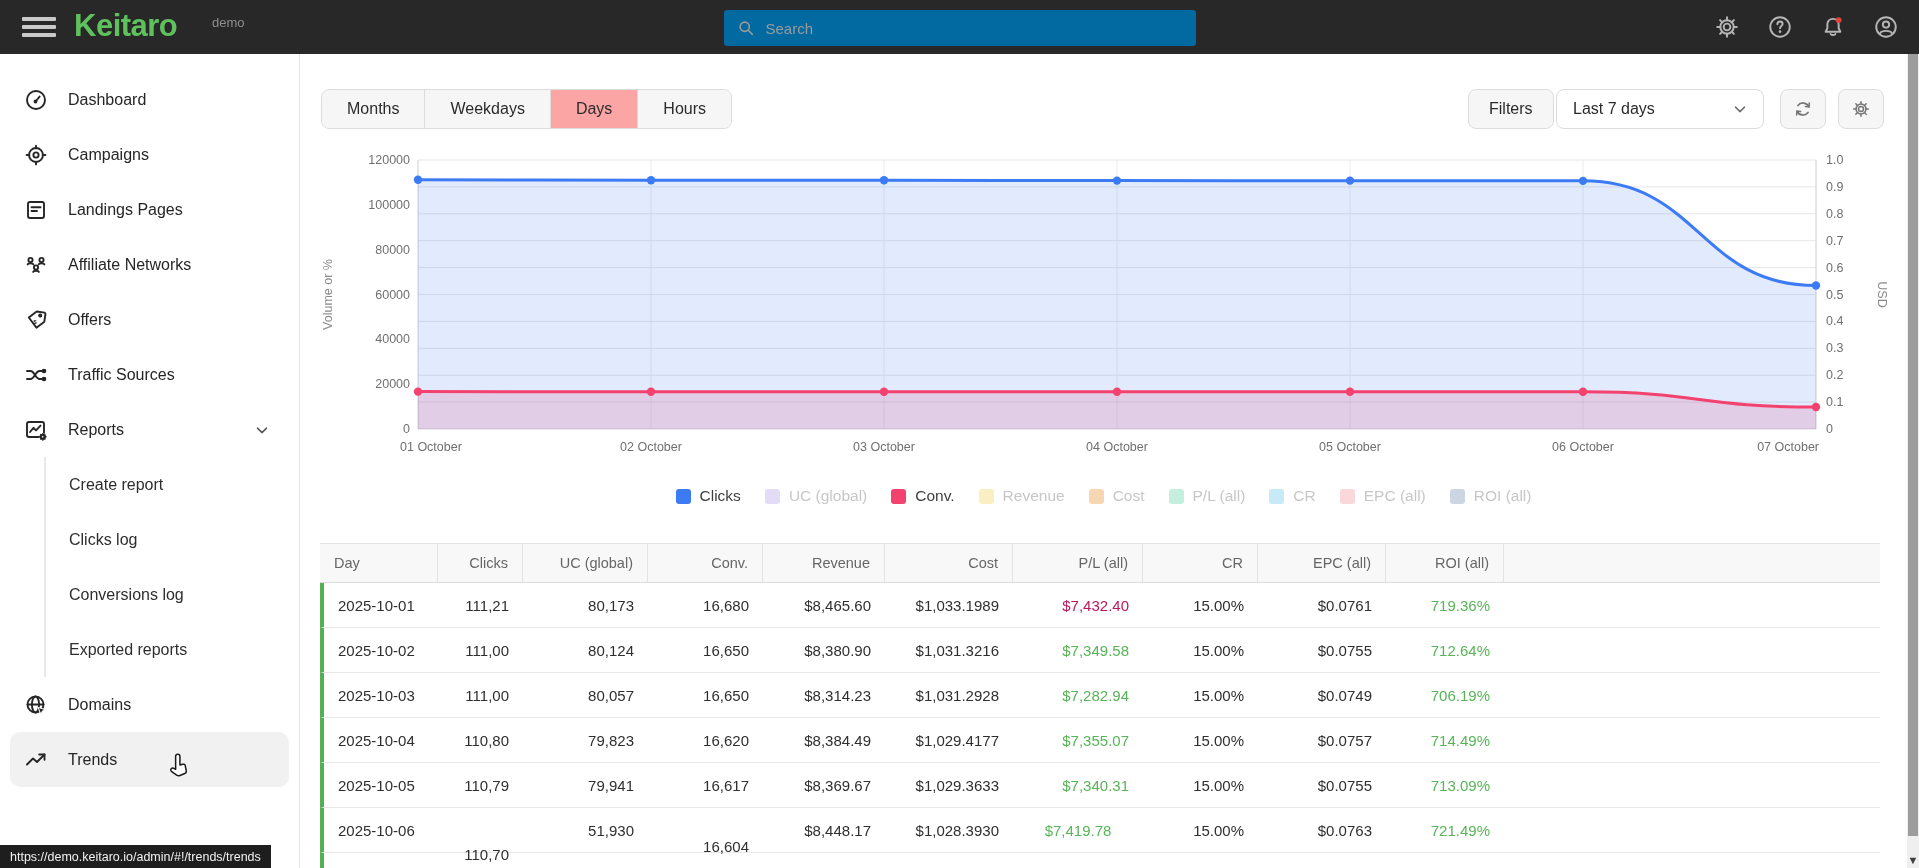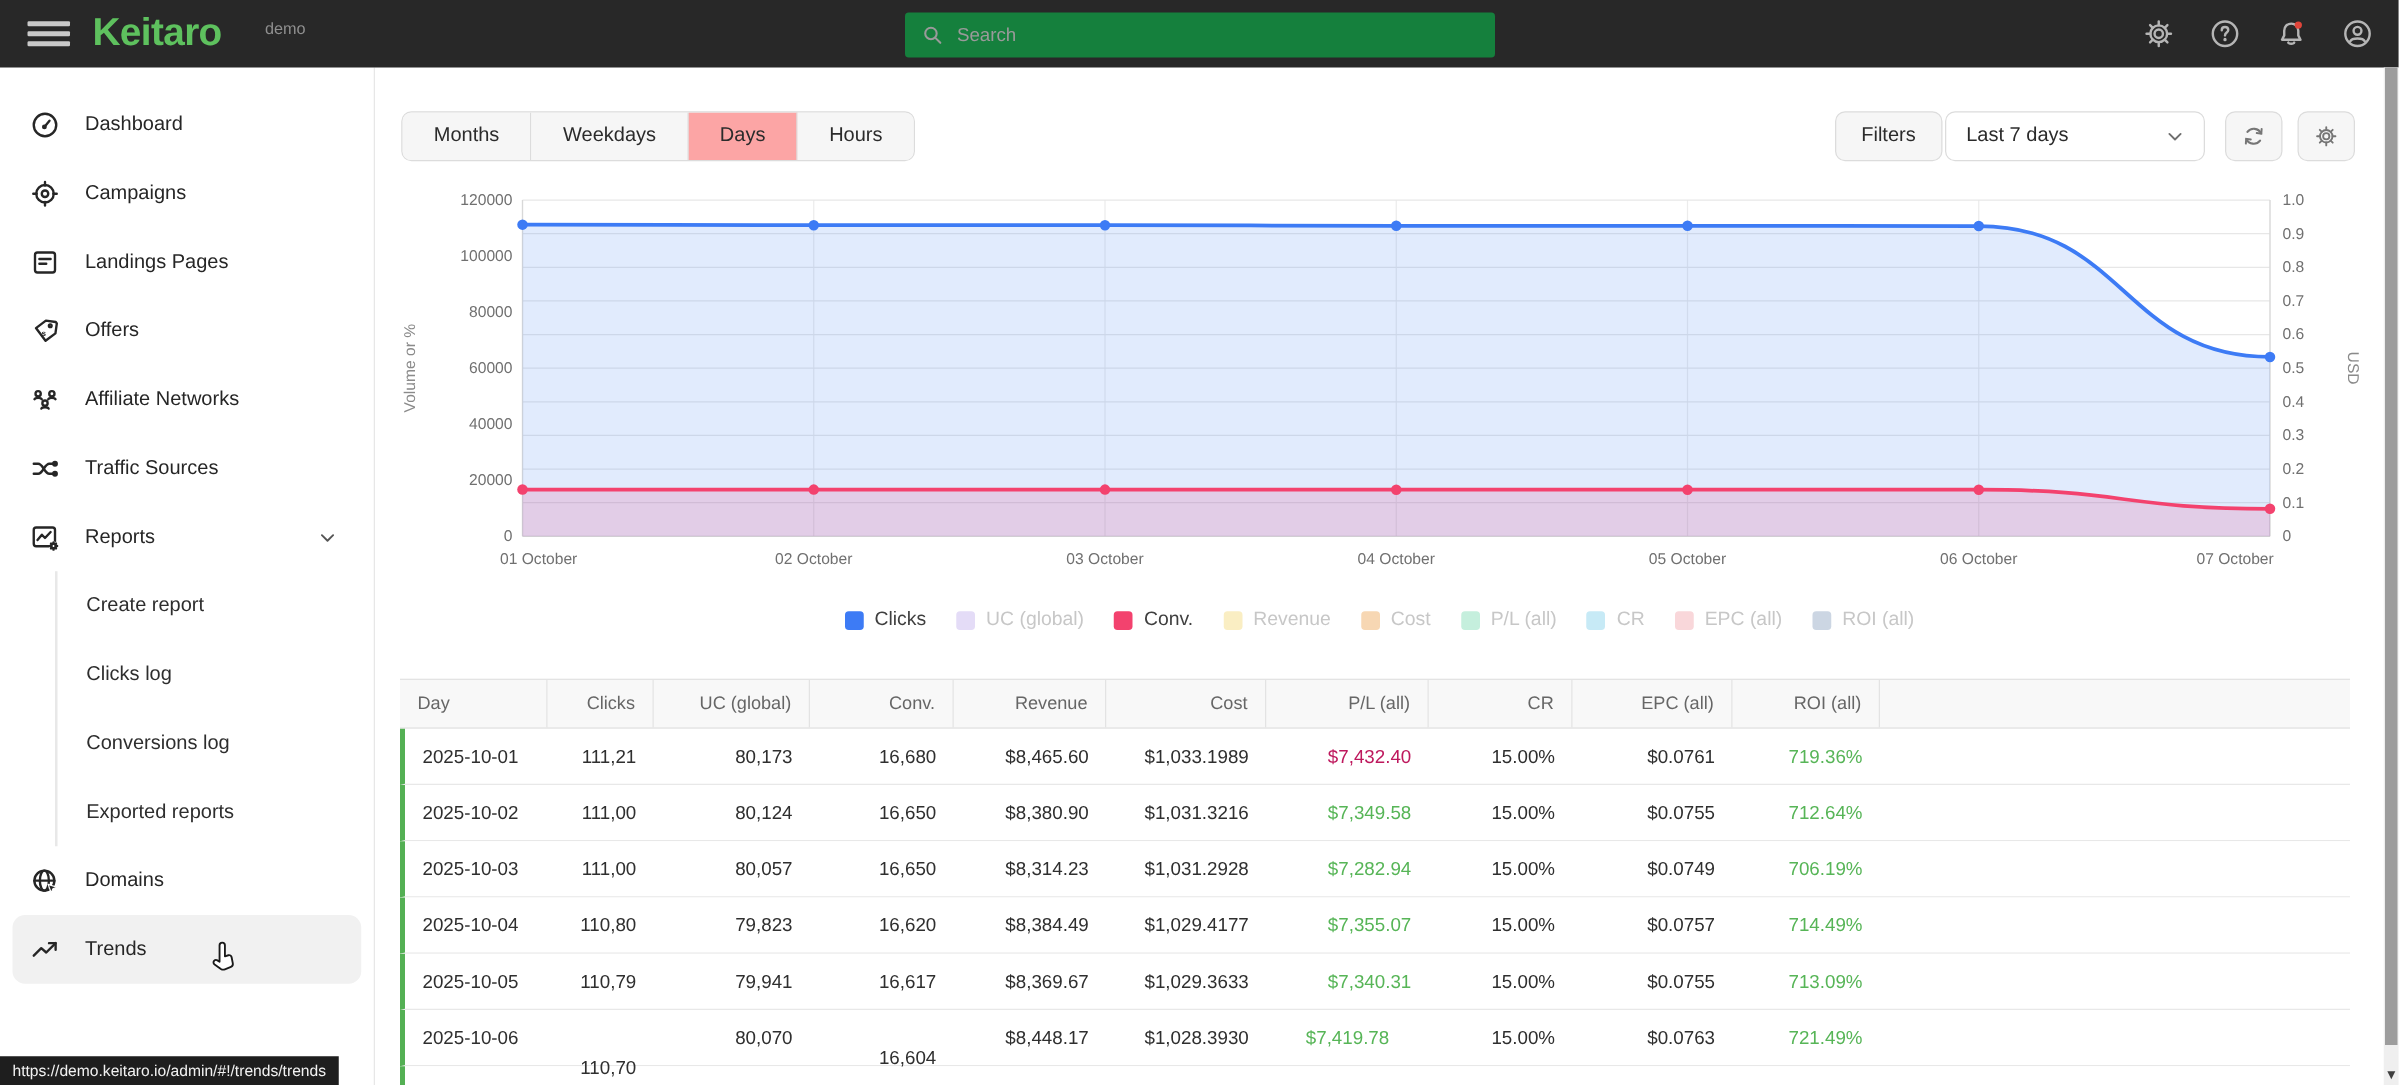--- a/index.html
+++ b/index.html
@@ -14,7 +14,7 @@
   .brand { position:absolute; left:74px; top:8px; font-size:31px; font-weight:bold; letter-spacing:-0.5px; }
   .brand-env { position:absolute; left:212px; top:15px; font-size:13px; color:#8f8f8f; }
   .searchbox { position:absolute; left:50%; transform:translateX(-50%); top:10px; width:472px; height:34px;
-    background:#15803d; border-radius:3px; display:flex; align-items:center; padding:18px 12px; }
+    background:#0369a1; border-radius:3px; display:flex; align-items:center; padding:18px 12px; }
   .searchbox input { flex:1; background:transparent; border:none; outline:none; color:#ddd; font-size:15px; margin-left:10px; }
   .searchbox input::placeholder { color:#9a9a9a; }
   .top-icons { position:absolute; right:20px; top:0; height:54px; display:flex; align-items:center; gap:27px; }

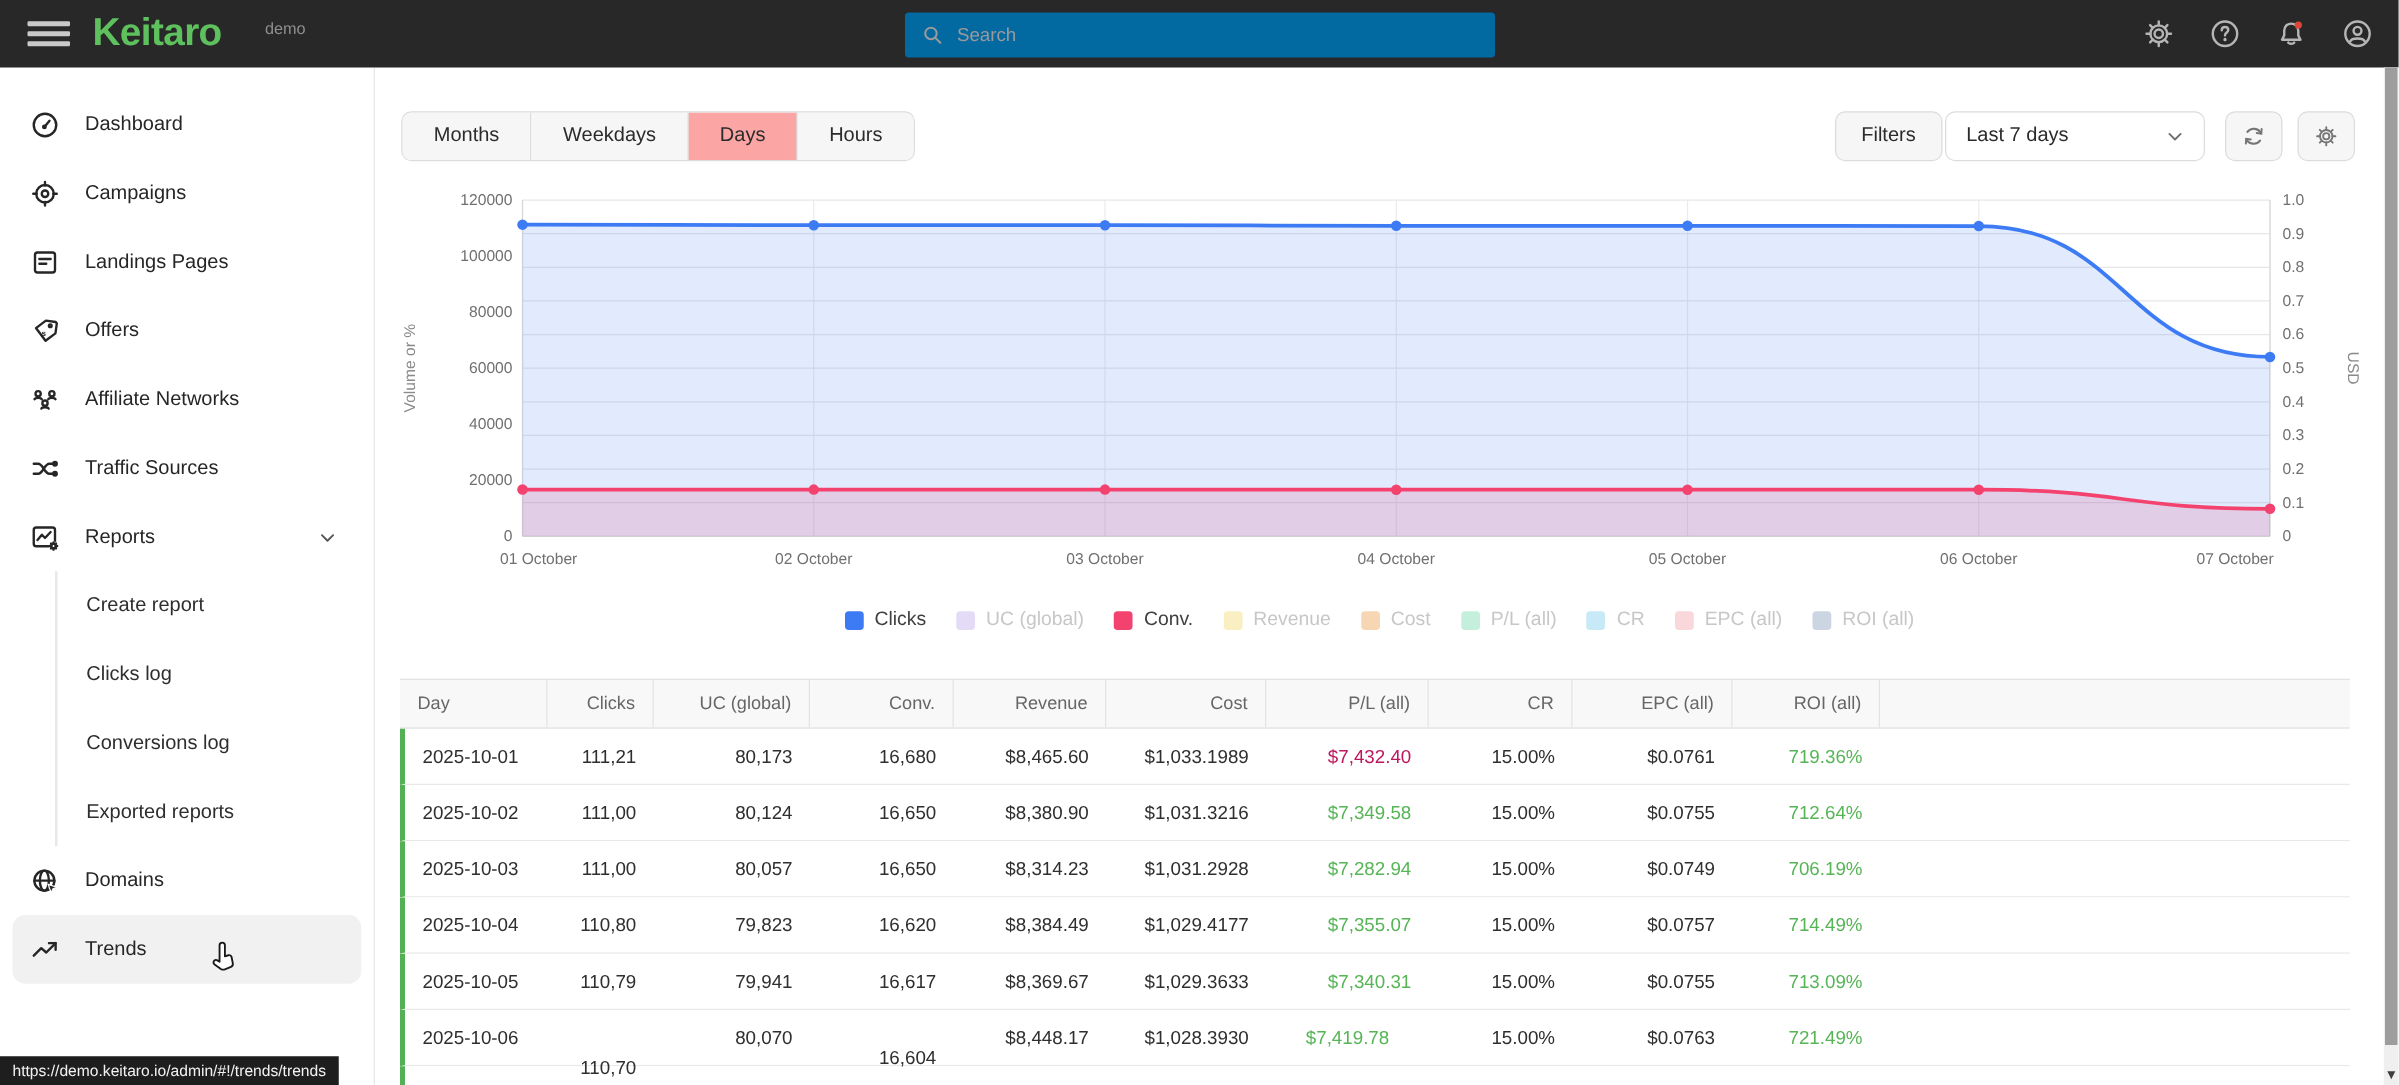--- a/index.html
+++ b/index.html
@@ -169,14 +169,6 @@
     </div>
     <div class="side-item">
       <svg width="24" height="24" viewBox="0 0 24 24" fill="none" stroke="#262626" stroke-width="1.9" stroke-linecap="round" stroke-linejoin="round">
-        <path d="M4.5 10.5 L11.5 3.5 L19.5 3.5 L20.5 4.5 L20.5 12.5 L13.5 19.5 Z" transform="rotate(8 12 12)"></path>
-        <circle cx="16.2" cy="7.6" r="1.1"></circle>
-        <text x="9.2" y="16.2" font-size="6.5" fill="#262626" stroke="none" font-weight="bold">s</text>
-      </svg>
-      <span class="lbl">Offers</span>
-    </div>
-    <div class="side-item">
-      <svg width="24" height="24" viewBox="0 0 24 24" fill="none" stroke="#262626" stroke-width="1.9" stroke-linecap="round" stroke-linejoin="round">
         <circle cx="6.5" cy="7" r="2.1"></circle>
         <path d="M3.6 11.4 C4.2 9.9 8.8 9.9 9.4 11.4"></path>
         <circle cx="17.5" cy="7" r="2.1"></circle>
@@ -185,6 +177,14 @@
         <path d="M9.1 18.9 C9.7 17.4 14.3 17.4 14.9 18.9"></path>
       </svg>
       <span class="lbl">Affiliate Networks</span>
+    </div>
+    <div class="side-item">
+      <svg width="24" height="24" viewBox="0 0 24 24" fill="none" stroke="#262626" stroke-width="1.9" stroke-linecap="round" stroke-linejoin="round">
+        <path d="M4.5 10.5 L11.5 3.5 L19.5 3.5 L20.5 4.5 L20.5 12.5 L13.5 19.5 Z" transform="rotate(8 12 12)"></path>
+        <circle cx="16.2" cy="7.6" r="1.1"></circle>
+        <text x="9.2" y="16.2" font-size="6.5" fill="#262626" stroke="none" font-weight="bold">s</text>
+      </svg>
+      <span class="lbl">Offers</span>
     </div>
     <div class="side-item">
       <svg width="24" height="24" viewBox="0 0 24 24" fill="none" stroke="#262626" stroke-width="1.9" stroke-linecap="round" stroke-linejoin="round">

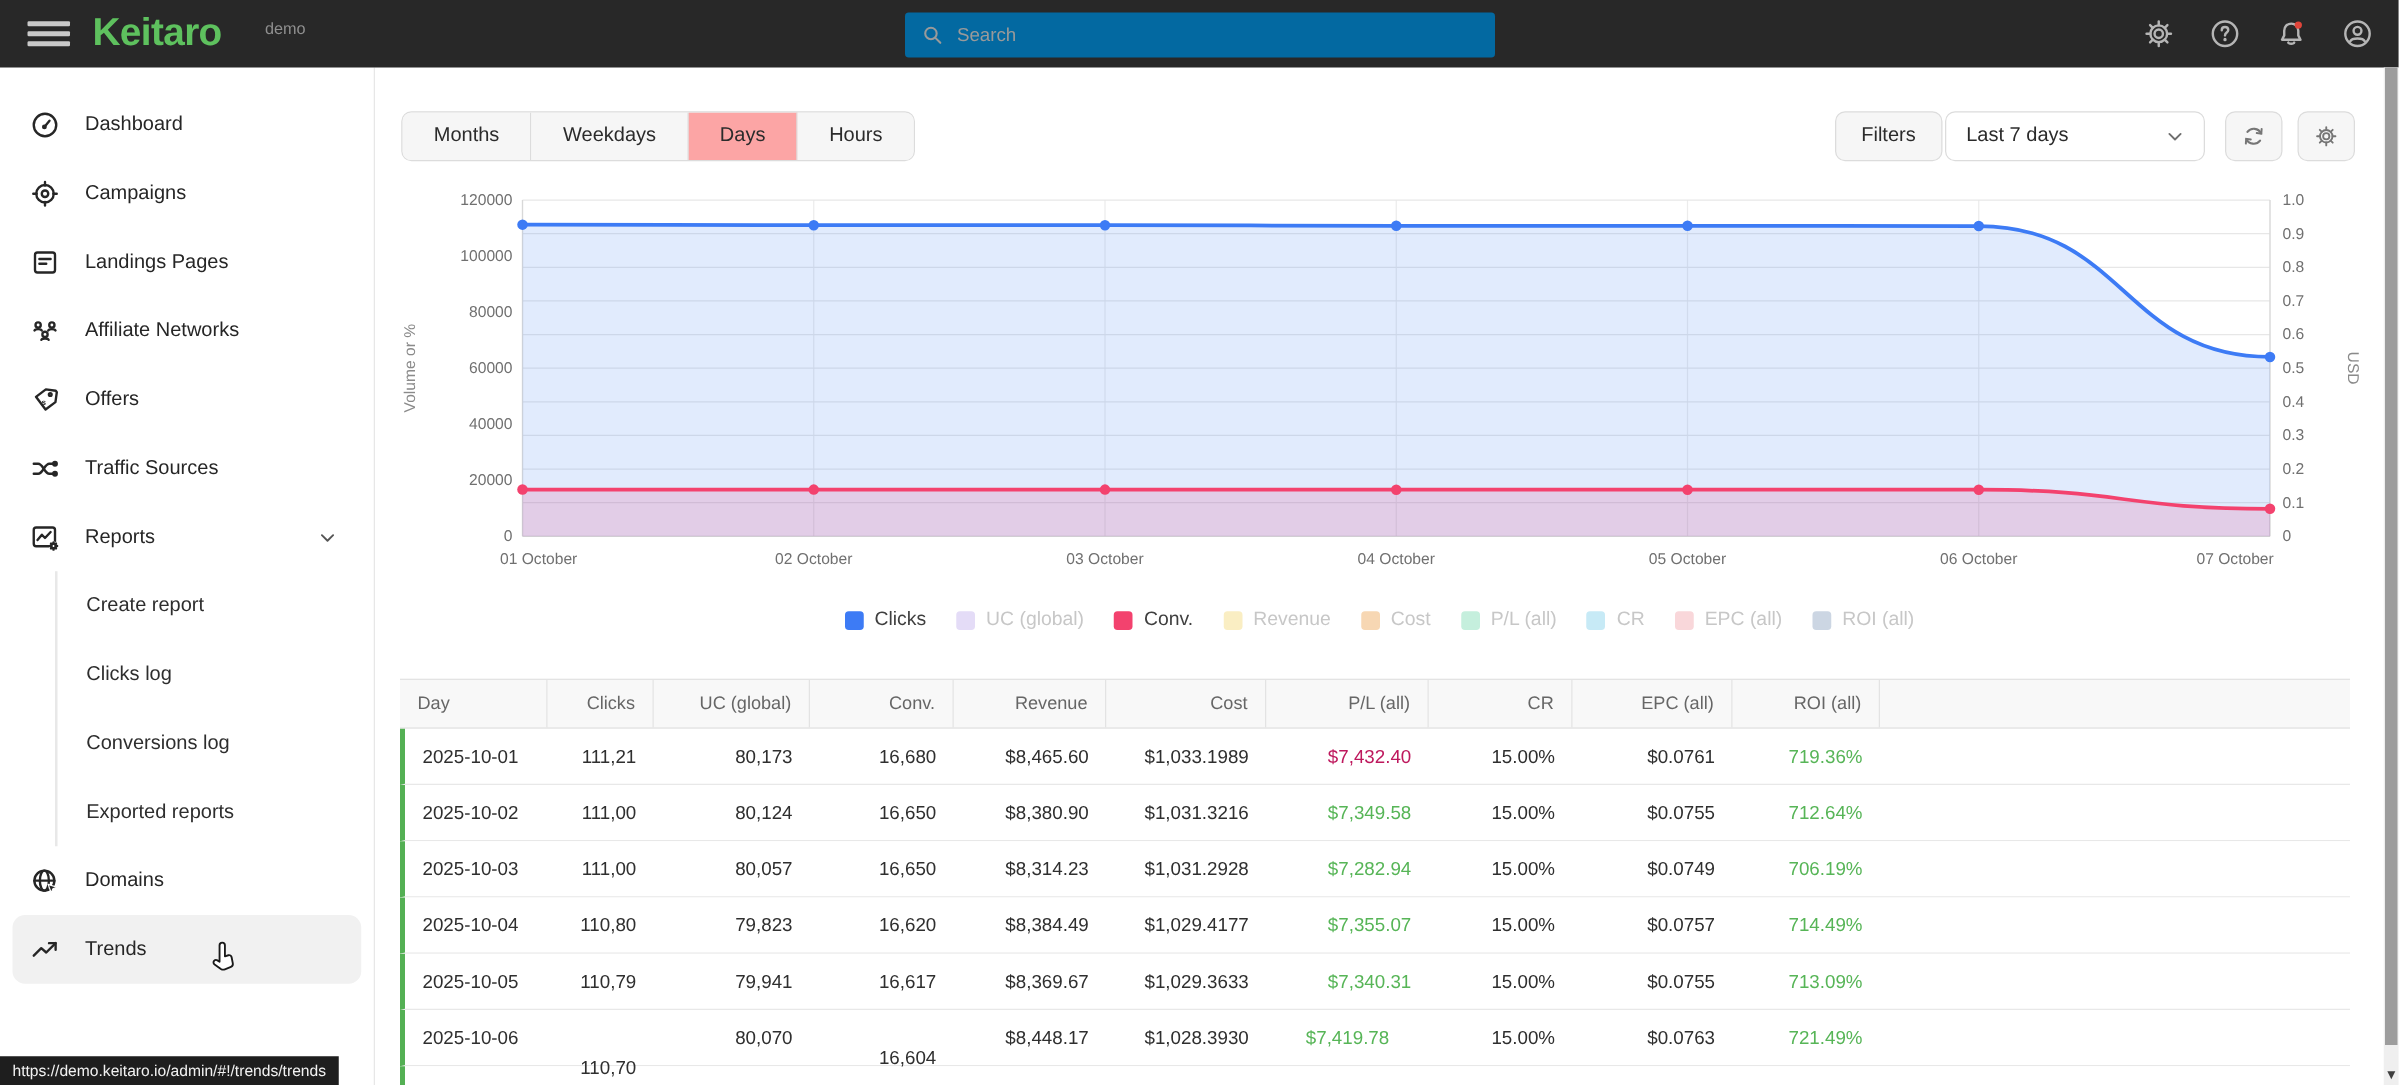--- a/index.html
+++ b/index.html
@@ -467,7 +467,7 @@
     <div class="trow" style="border-left-color: rgb(84, 176, 84);">
       <div class="td left" style="width: 114px;">2025-10-06</div>
       <div class="td" style="width: 85px; margin-top: 48px;">110,70</div>
-      <div class="td" style="width: 125px;">80,070</div>
+      <div class="td" style="width: 125px;">51,930</div>
       <div class="td" style="width: 115px; margin-top: 32px;">16,604</div>
       <div class="td" style="width: 122px;">$8,448.17</div>
       <div class="td" style="width: 128px;">$1,028.3930</div>

